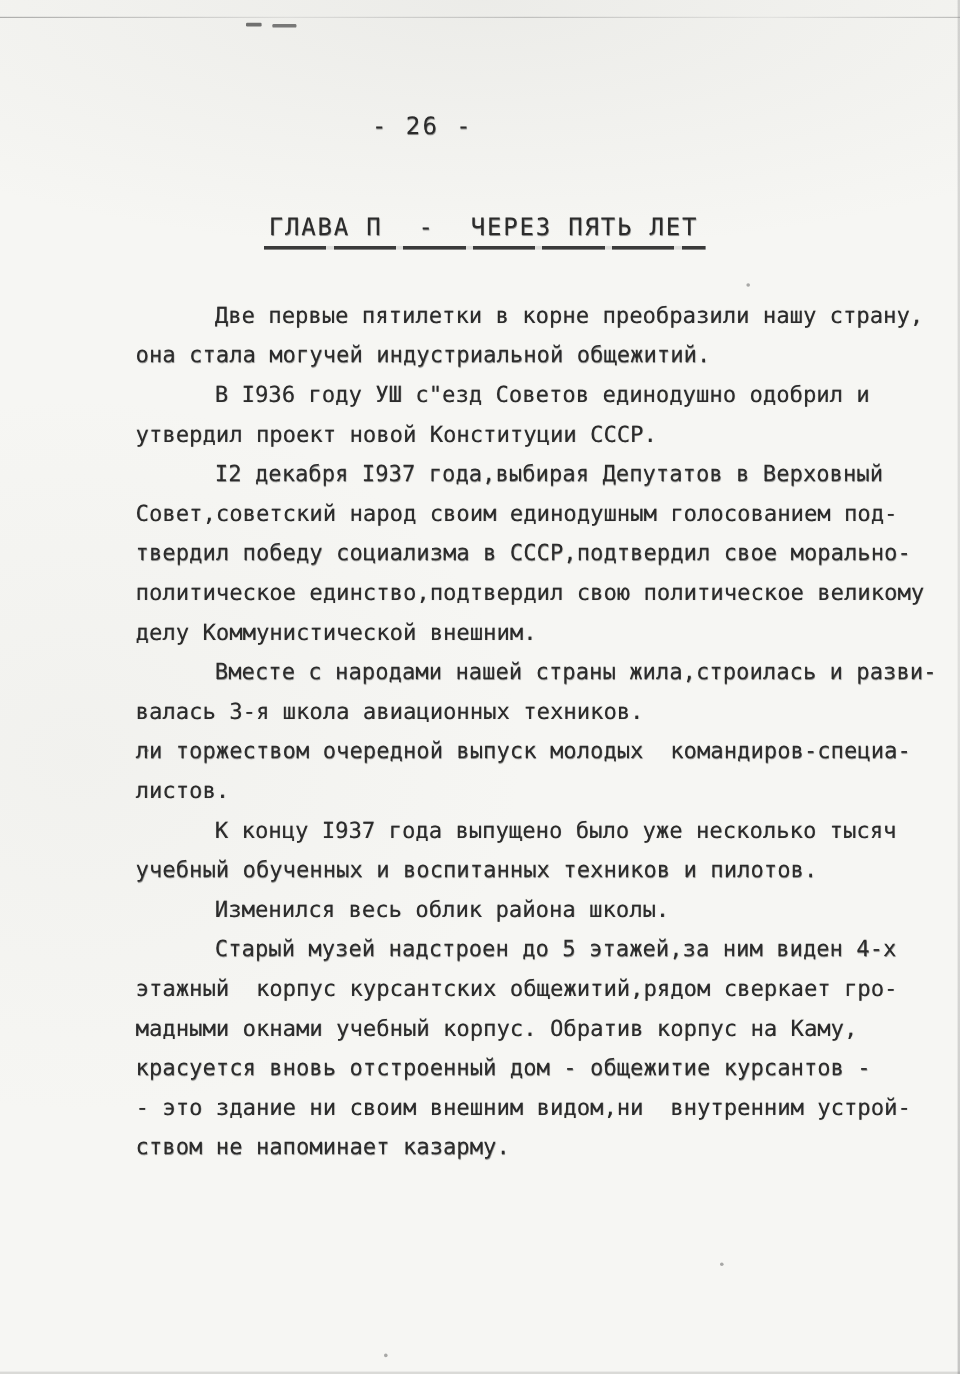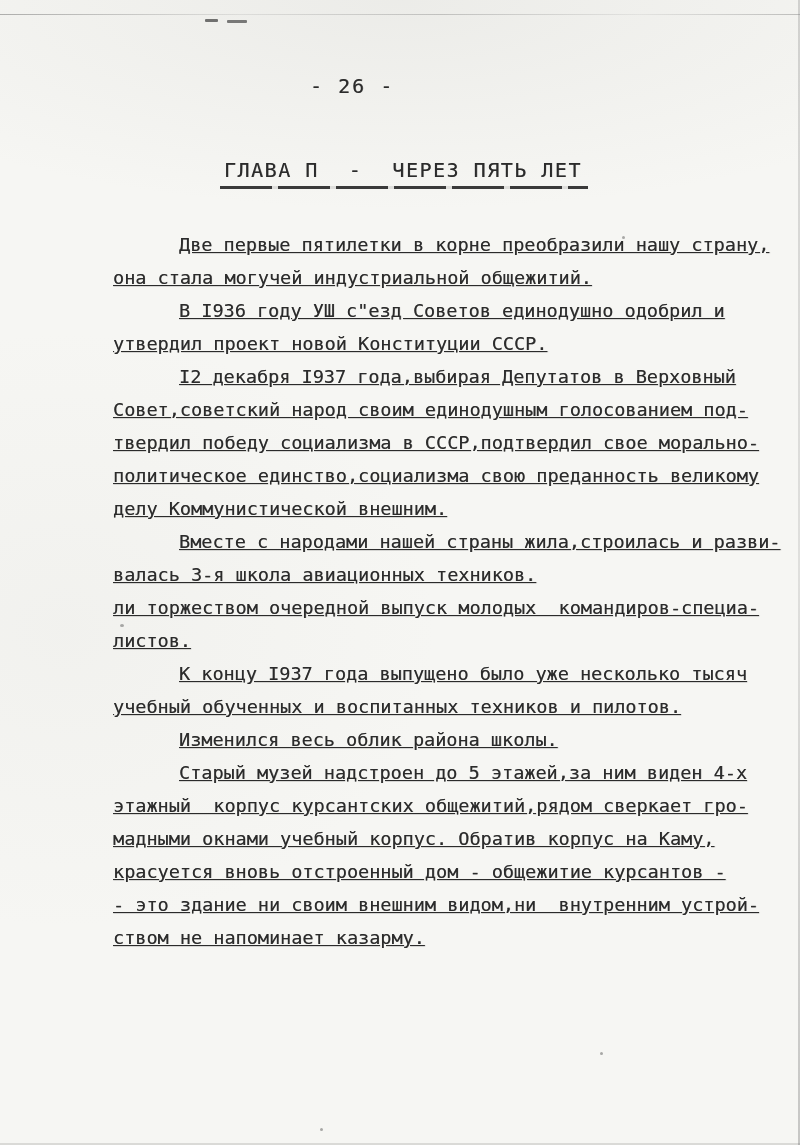--- a/index.html
+++ b/index.html
@@ -73,6 +73,7 @@
   .ink {
     color: #2b2b2b;
     text-shadow: 0.3px 0.3px 0.6px rgba(40,40,40,0.55);
+    margin-top: 19px;
   }
 
   .page-number {

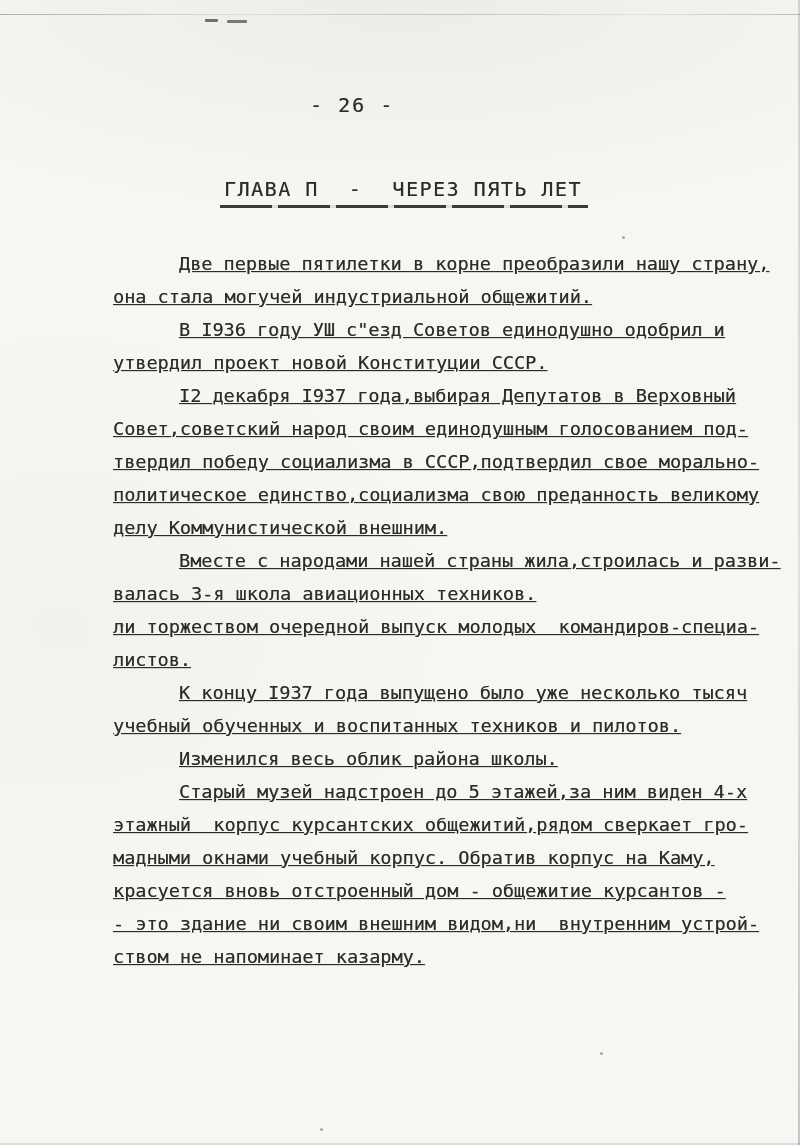--- a/index.html
+++ b/index.html
@@ -108,7 +108,6 @@
     width: 672px;
     font-size: 18.5px;
     line-height: 33px;
-    text-decoration: underline;
   }
   .paragraph { margin: 0; }
   .text-line { white-space: pre; }

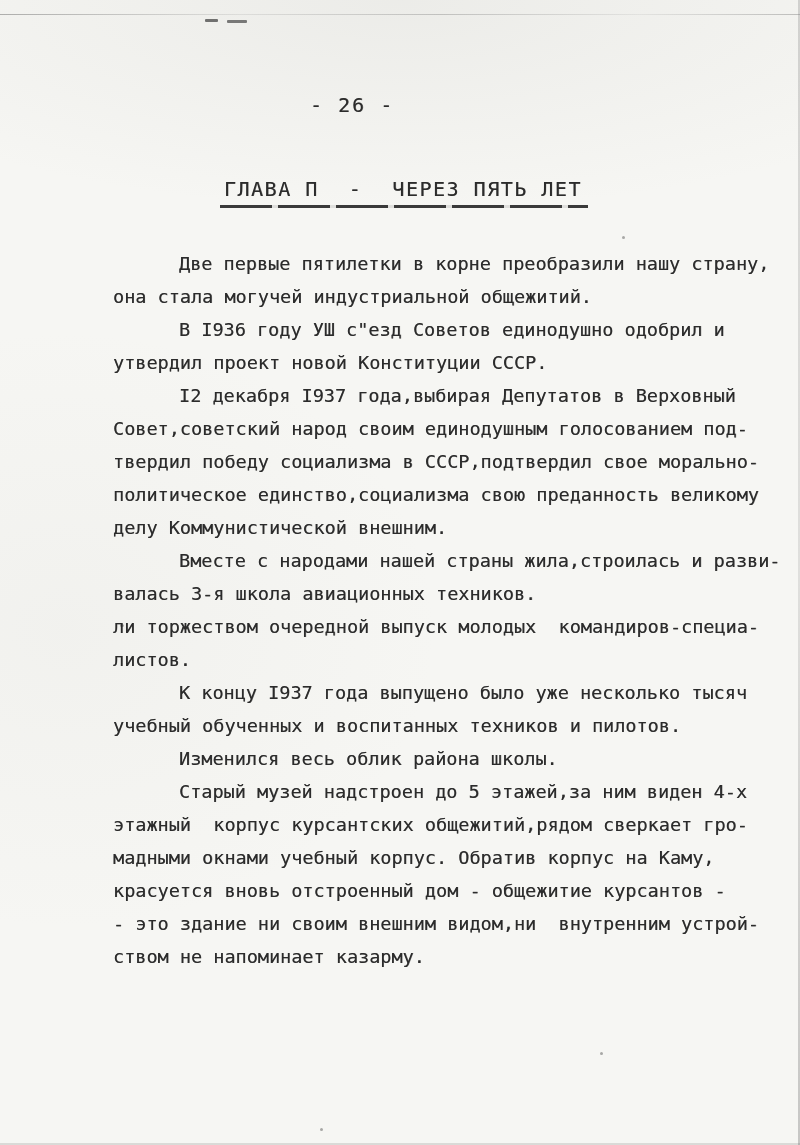--- a/index.html
+++ b/index.html
@@ -149,7 +149,7 @@
         <div class="text-line first">I2 декабря I937 года,выбирая Депутатов в Верховный</div>
         <div class="text-line">Совет,советский народ своим единодушным голосованием под-</div>
         <div class="text-line">твердил победу социализма в СССР,подтвердил свое морально-</div>
-        <div class="text-line">политическое единство,социализма свою преданность великому</div>
+        <div class="text-line">политическое единство,подтвердил свою политическое великому</div>
         <div class="text-line">делу Коммунистической внешним.</div>
       </div>
       <div class="paragraph">

